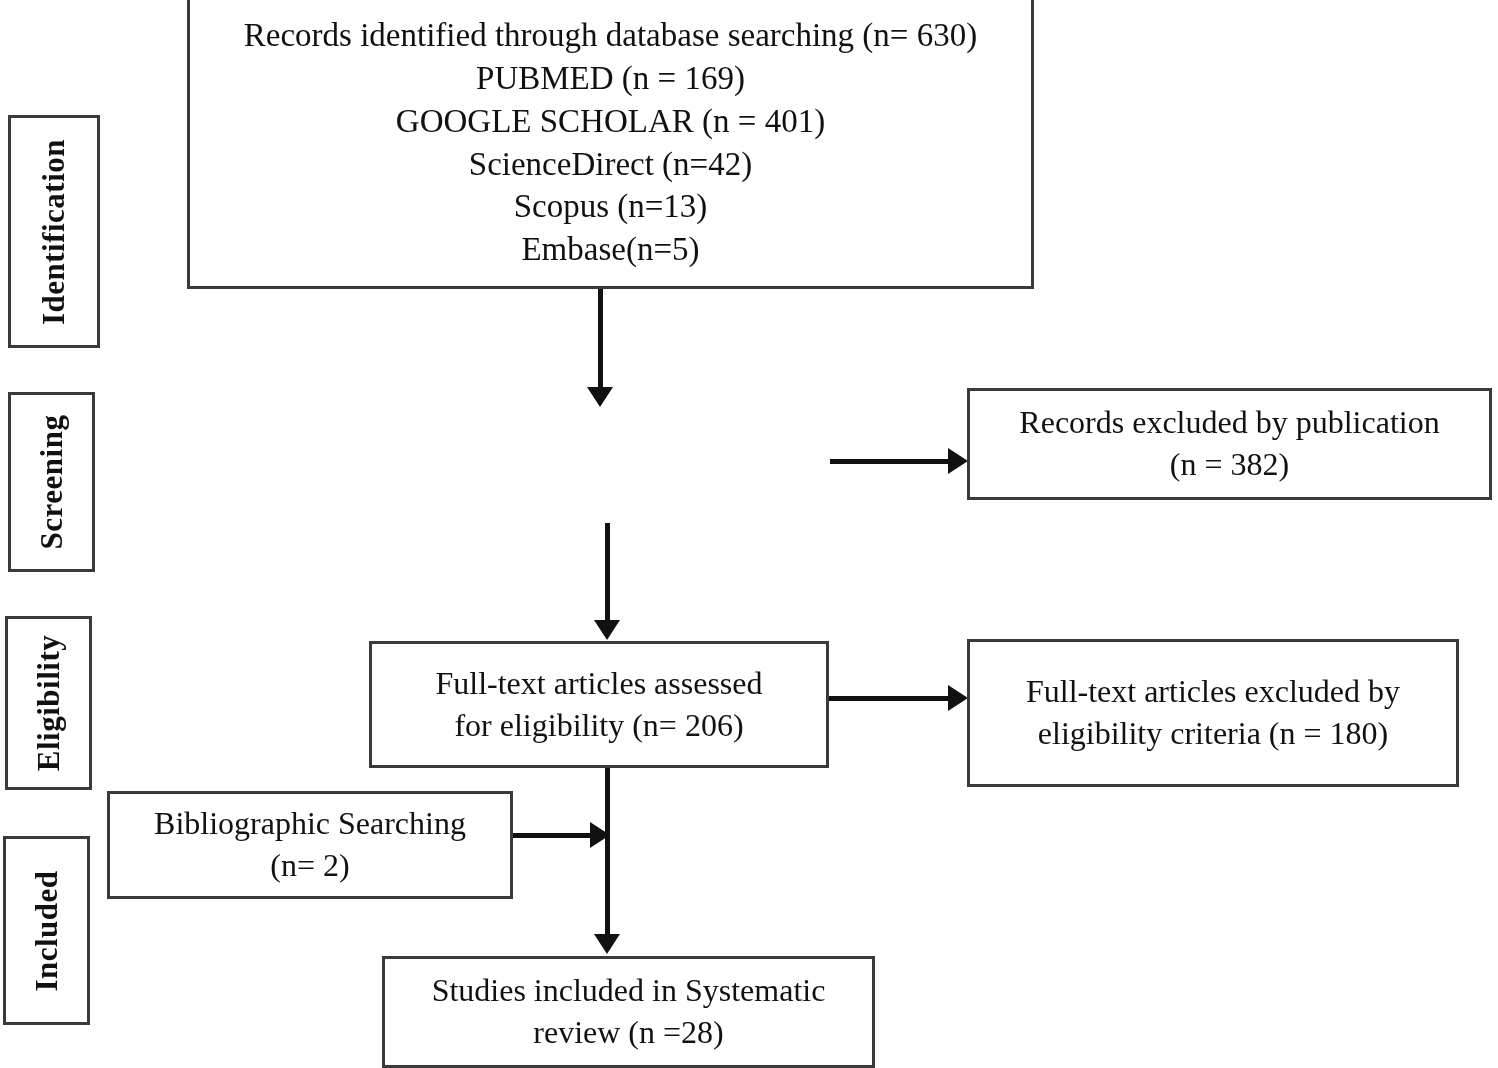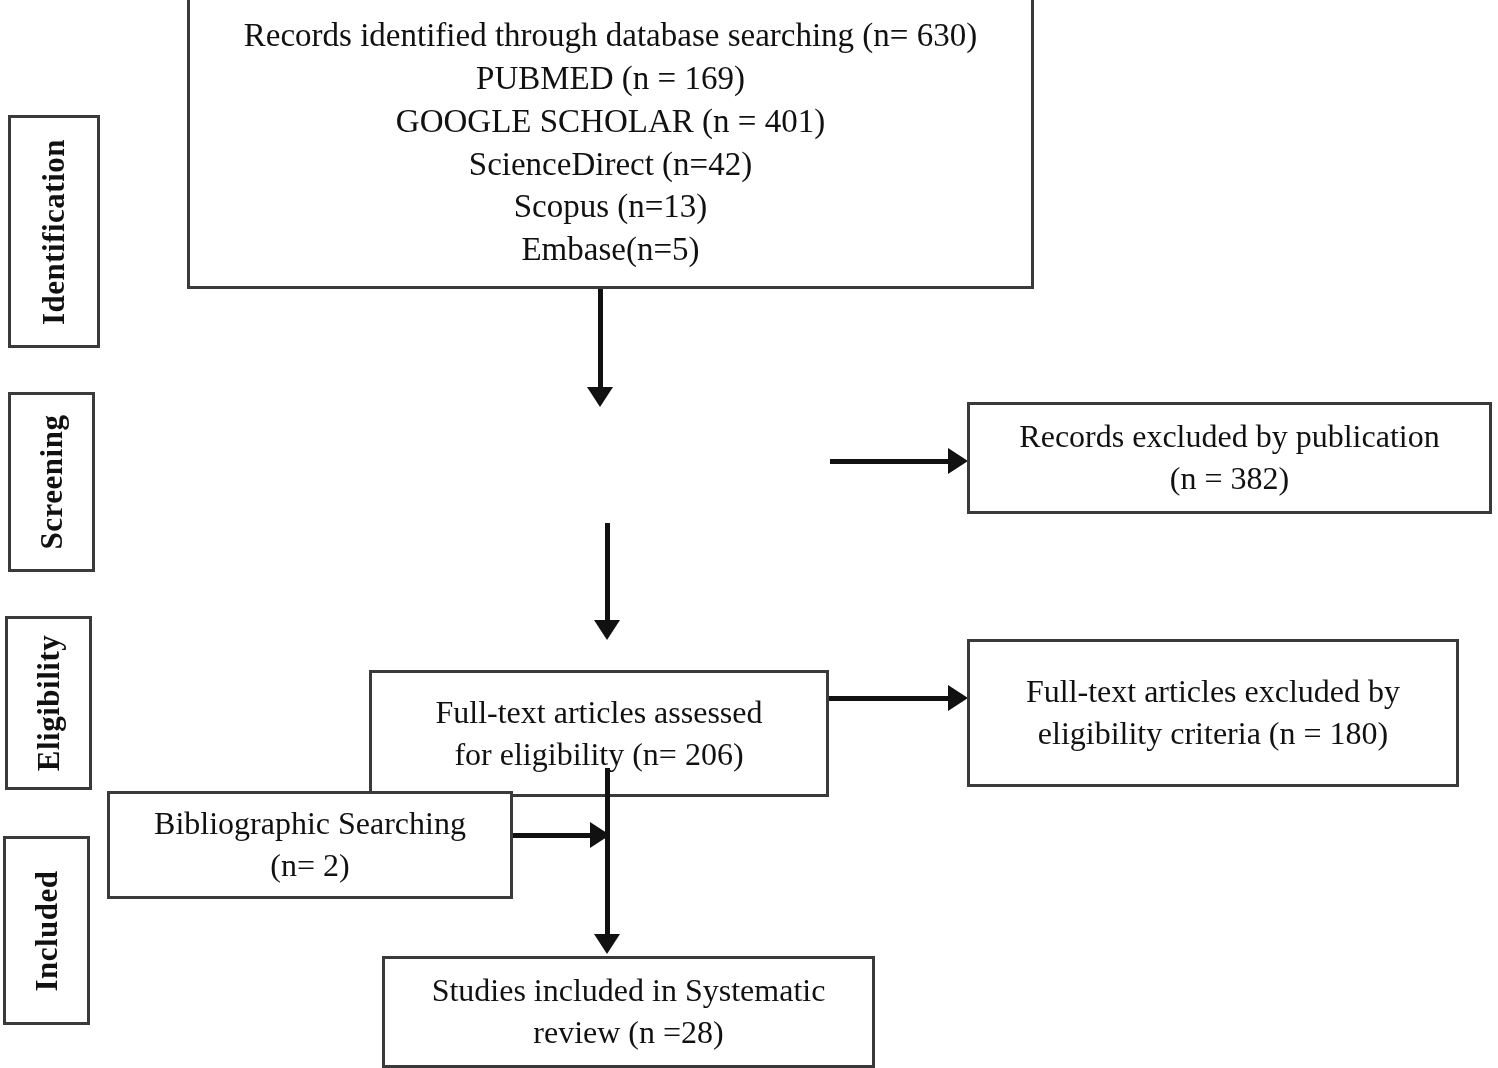--- a/index.html
+++ b/index.html
@@ -125,7 +125,7 @@
   <div class="hline" style="left:830px; top:459px; width:120px;"></div>
   <div class="arrow-right" style="left:948px; top:448px;"></div>
 
-  <div class="box" style="left:967px; top:402px; width:525px; height:112px; font-size:32px;">
+  <div class="box" style="left:967px; top:388px; width:525px; height:112px; font-size:32px;">
     <span class="txt">Records excluded by publication
 (n = 382)</span>
   </div>

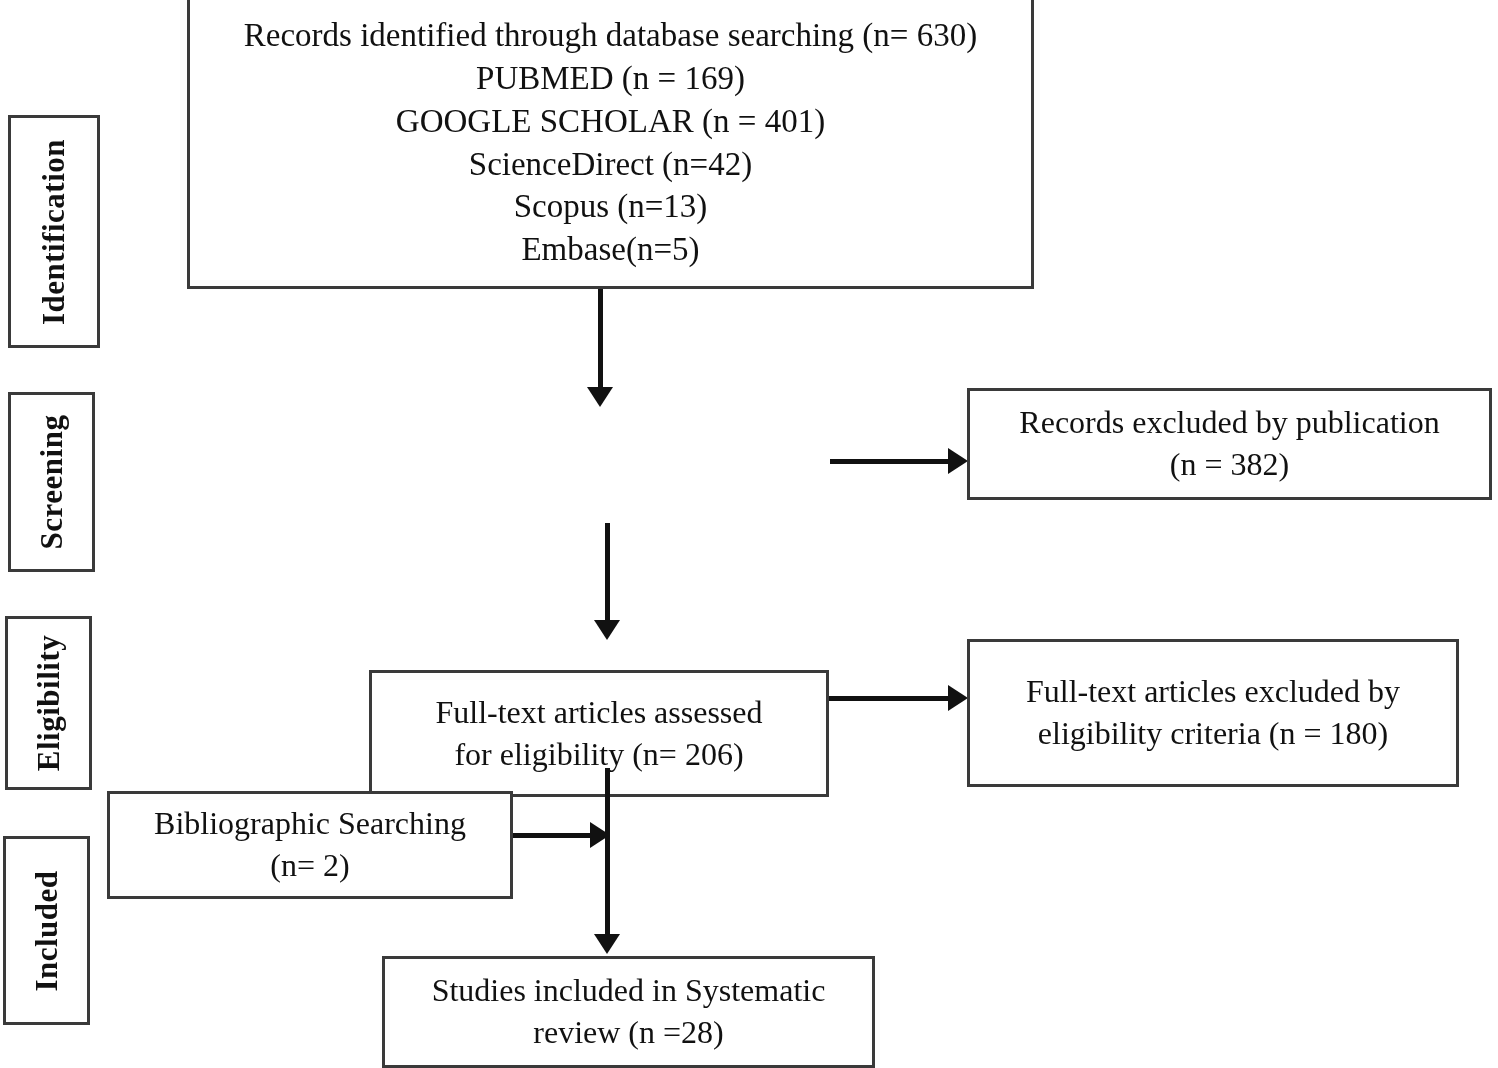--- a/index.html
+++ b/index.html
@@ -133,7 +133,7 @@
   <div class="vline" style="left:605px; top:523px; height:100px;"></div>
   <div class="arrow-down" style="left:594px; top:620px;"></div>
 
-  <div class="box" style="left:369px; top:670px; width:460px; height:127px; font-size:32px;text-align:center;">
+  <div class="box" style="left:369px; top:641px; width:460px; height:127px; font-size:32px;text-align:center;">
     <span class="txt">Full-text articles assessed
 for eligibility (n= 206)</span>
   </div>

